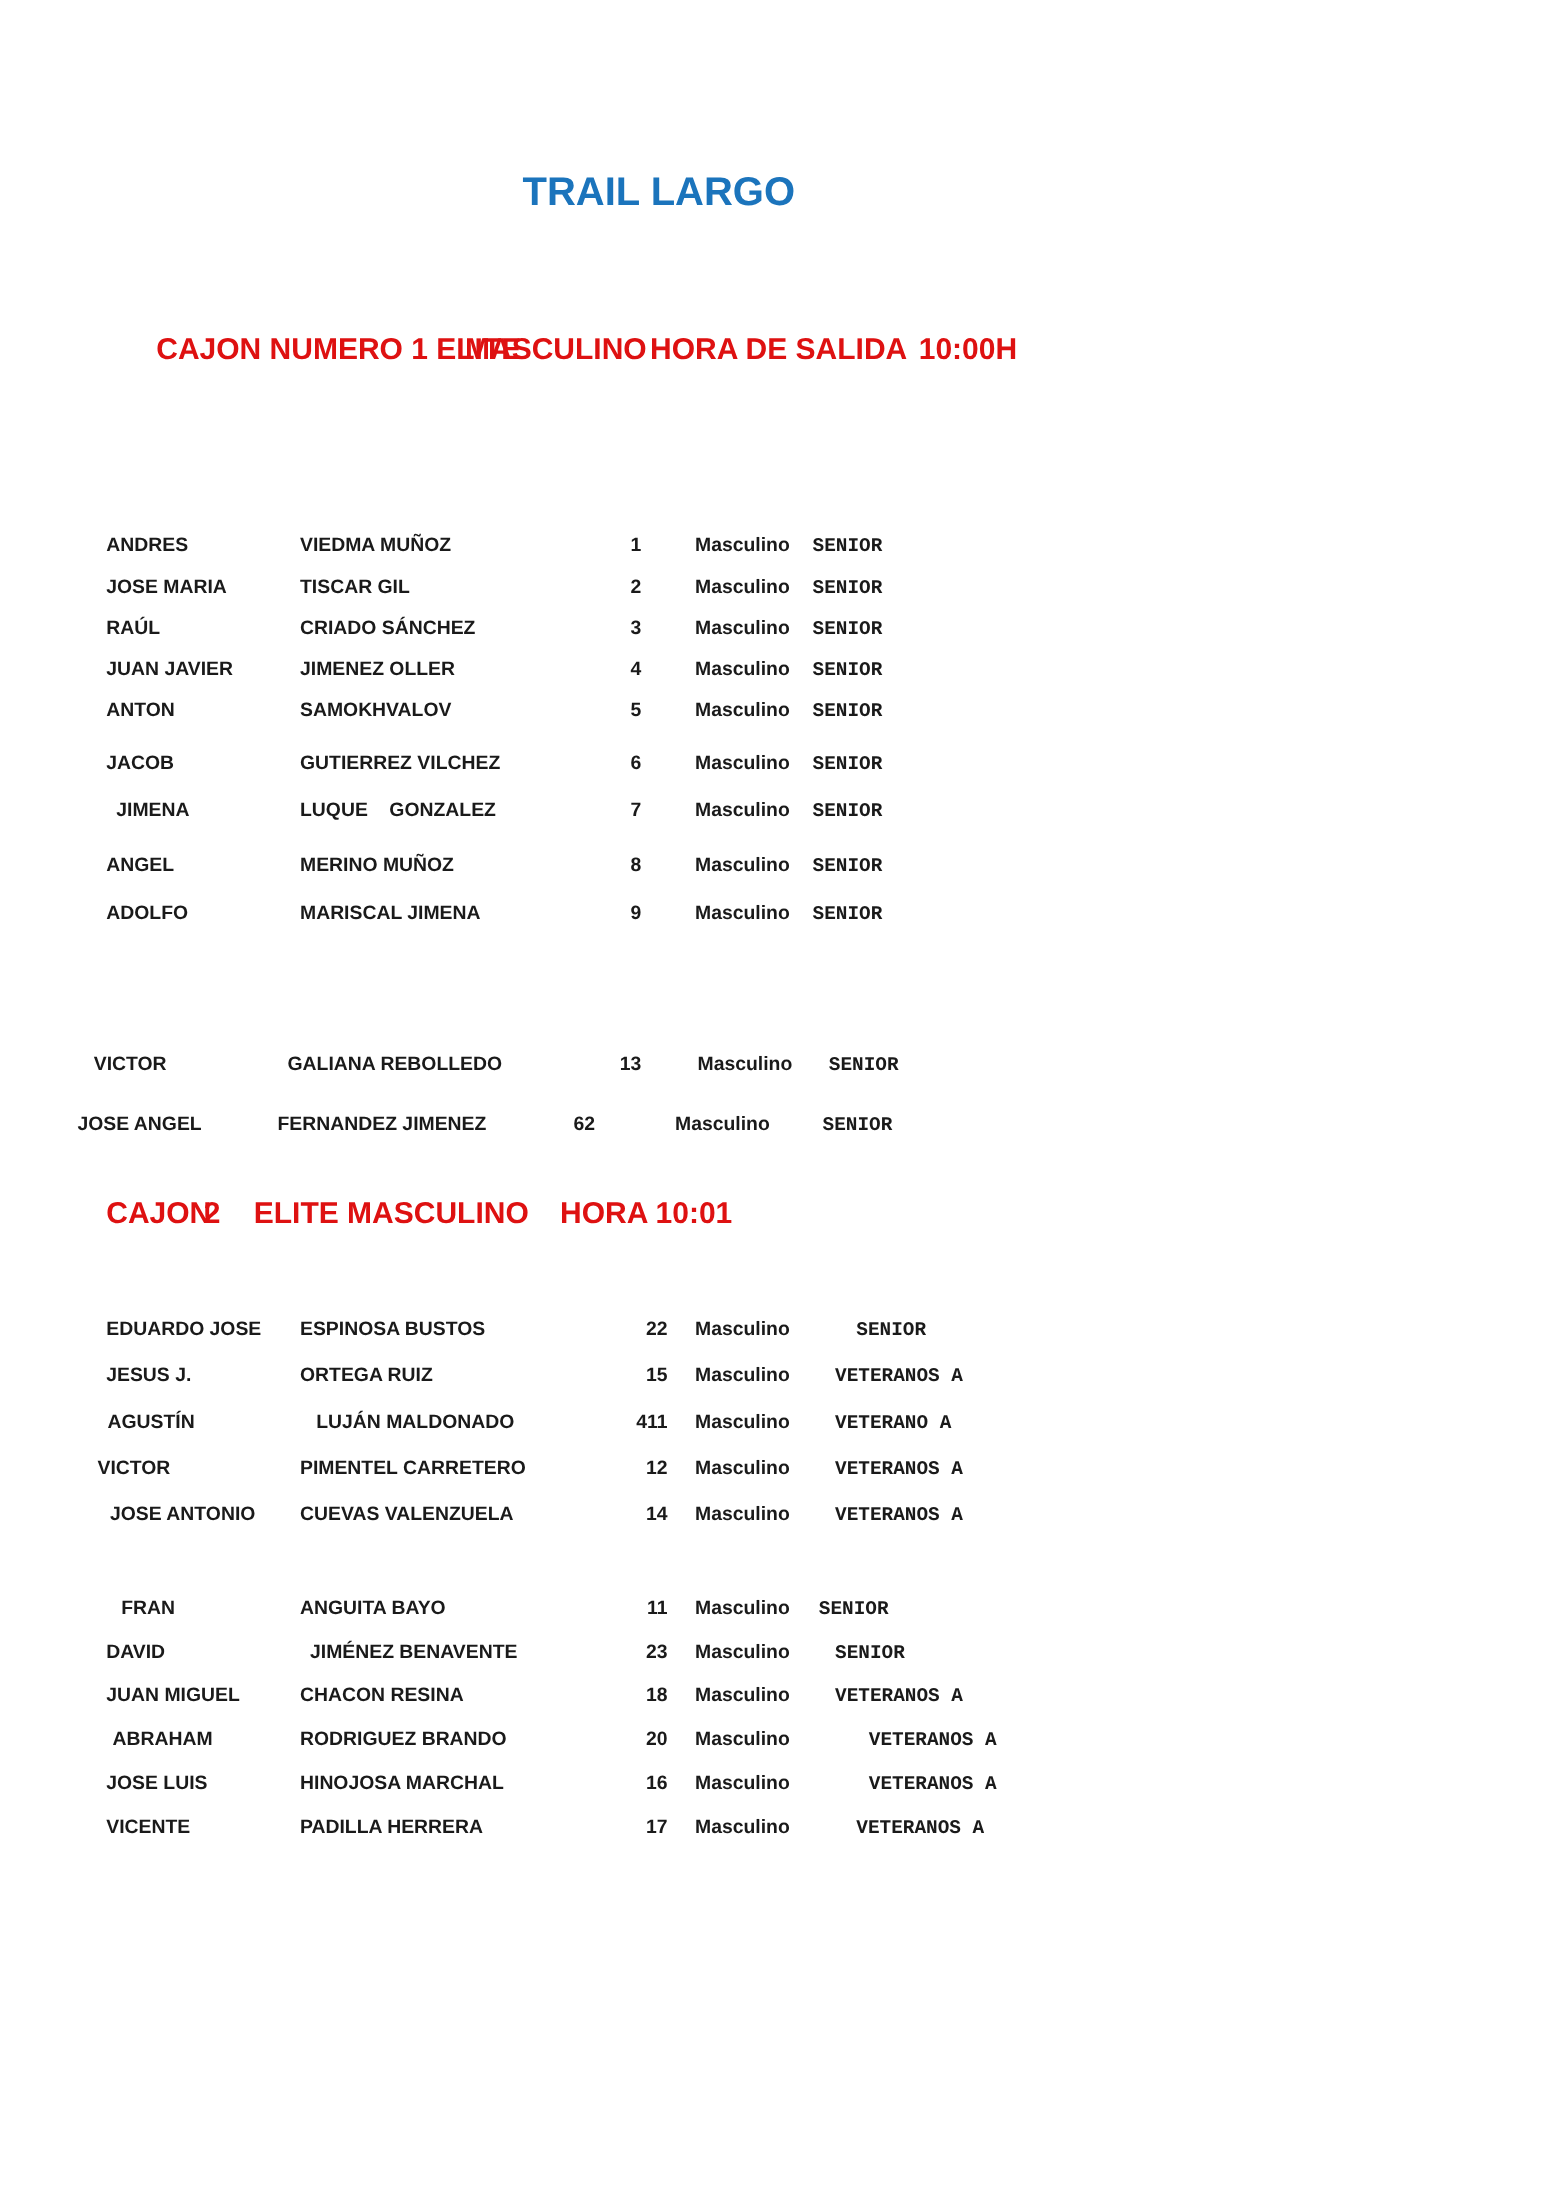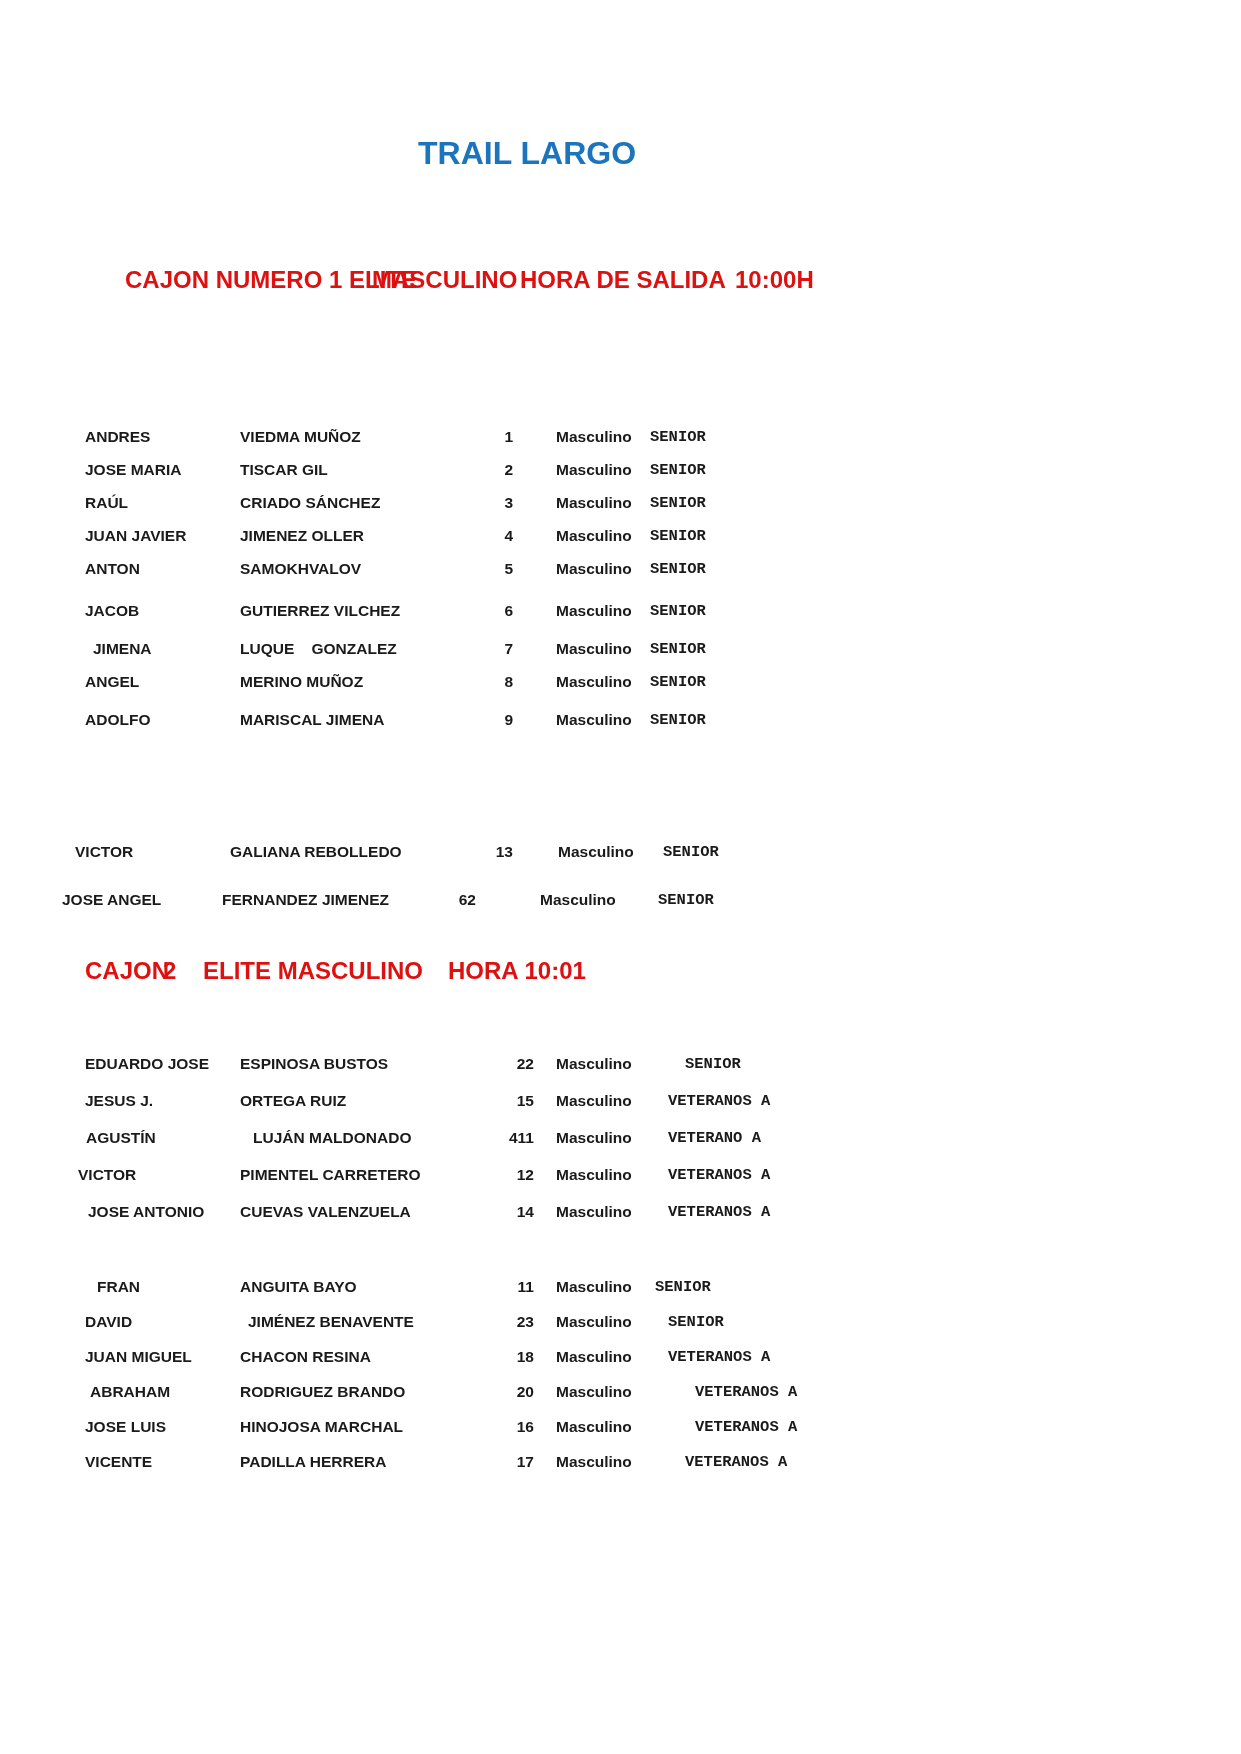--- a/index.html
+++ b/index.html
@@ -54,7 +54,7 @@
   .g1{top:428px;}
   .g1 .row:nth-child(6){margin-top:9px;padding-left:28px;}
   .g1 .row:nth-child(7){margin-top:5px;}
-  .g1 .row:nth-child(8){margin-top:0;}
+  .g1 .row:nth-child(8){margin-top:11px;}
   .g1 .row:nth-child(9){margin-top:5px;}
   .g1 .row:nth-child(7) .c-first{left:93px;}
 

